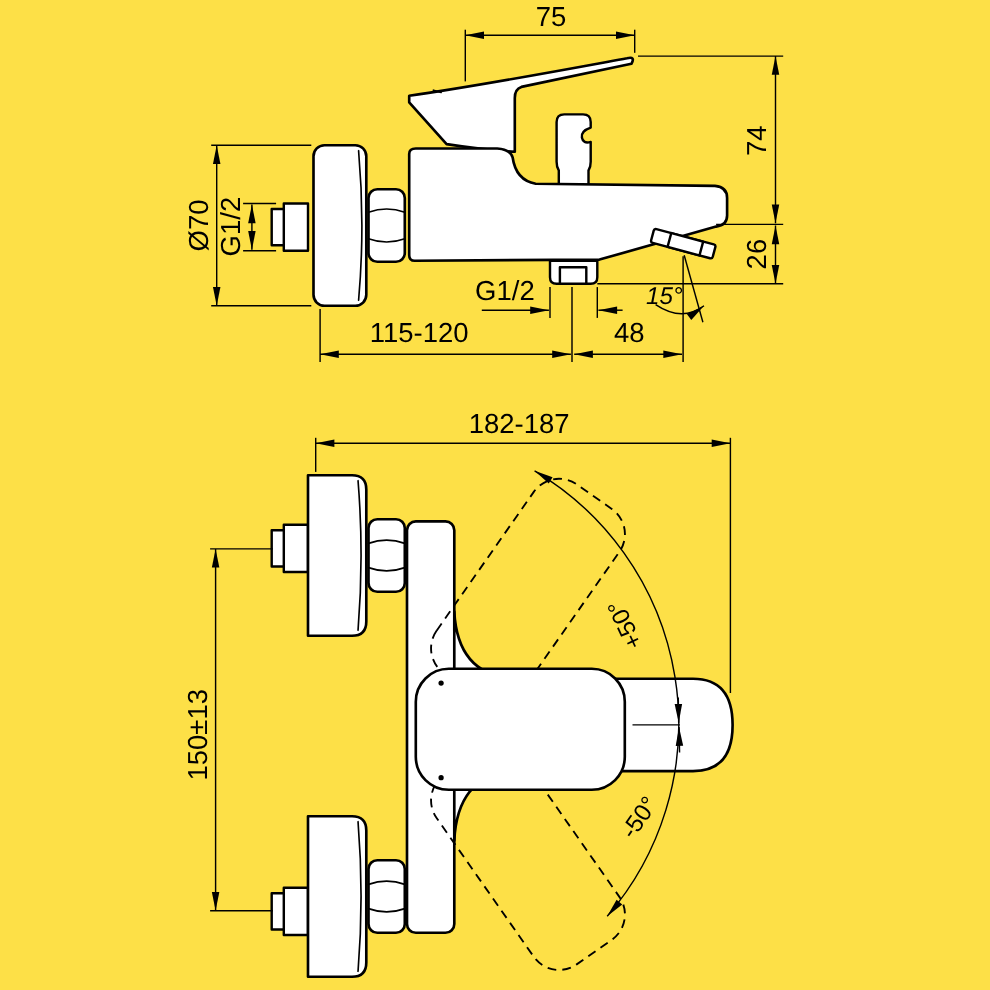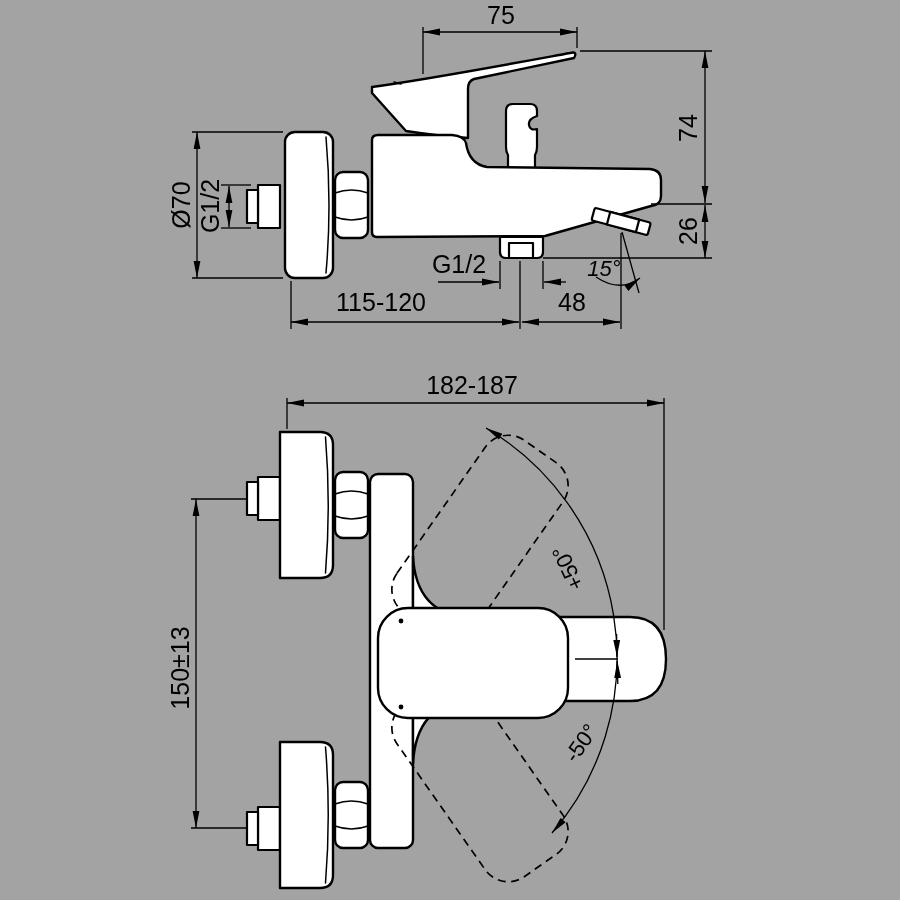--- a/index.html
+++ b/index.html
@@ -3,7 +3,7 @@
 <meta charset="utf-8">
 <style>
   html,body{margin:0;padding:0;background:#ffffff;}
-  .stage{width:900px;height:900px;position:relative;background:#a3a3a3;overflow:hidden;text-align:right;}
+  .stage{width:900px;height:900px;position:relative;background:#fde047;overflow:hidden;text-align:right;}
   svg{display:block;}
   .o{fill:#ffffff;stroke:#000000;stroke-width:2.4;stroke-linejoin:round;stroke-linecap:round;}
   .o2{fill:#ffffff;stroke:#000000;stroke-width:2.2;stroke-linejoin:round;}

